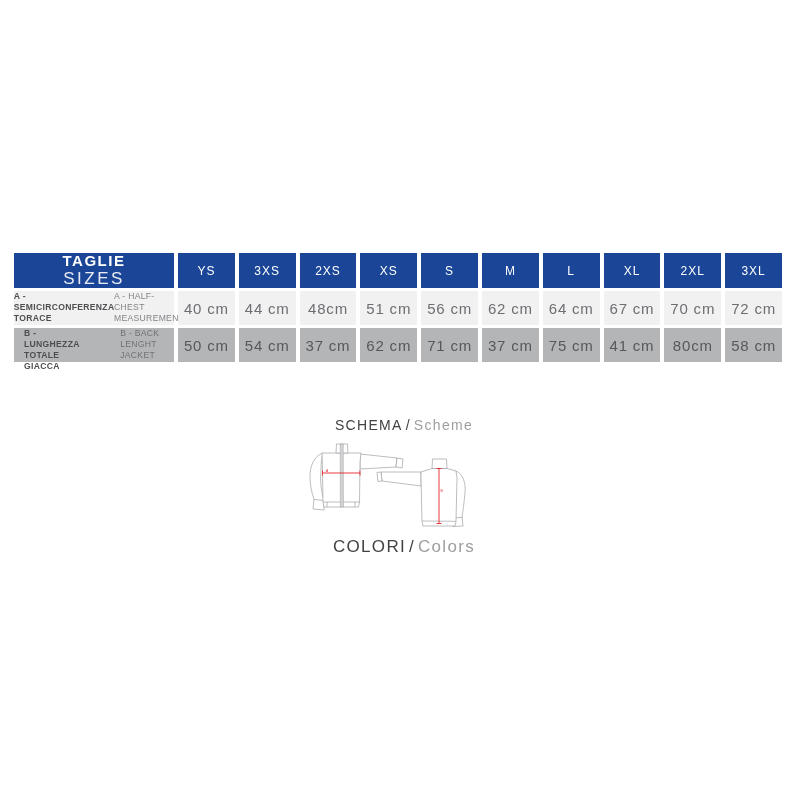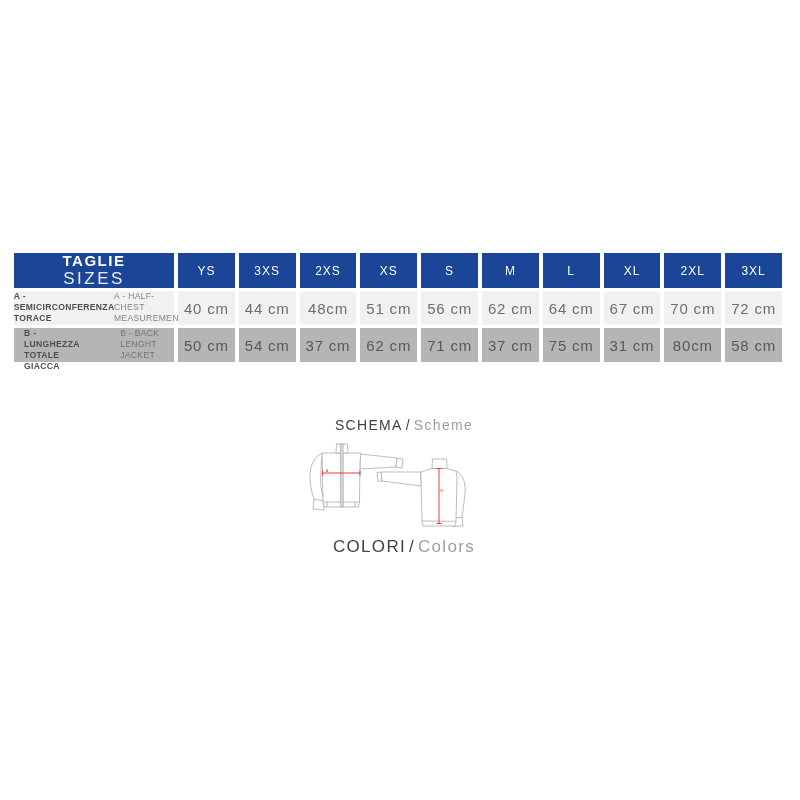--- a/index.html
+++ b/index.html
@@ -104,7 +104,7 @@
     <div class="cell value-cell row-b-bg">71 cm</div>
     <div class="cell value-cell row-b-bg">37 cm</div>
     <div class="cell value-cell row-b-bg">75 cm</div>
-    <div class="cell value-cell row-b-bg">31 cm</div>
+    <div class="cell value-cell row-b-bg">41 cm</div>
     <div class="cell value-cell row-b-bg">80cm</div>
     <div class="cell value-cell row-b-bg">58 cm</div>
   </div>

